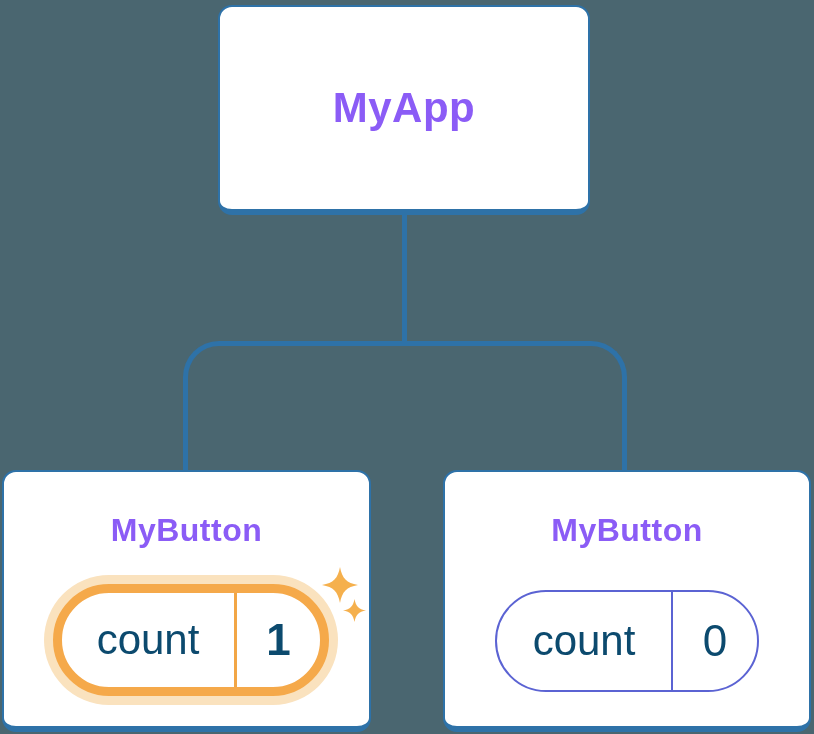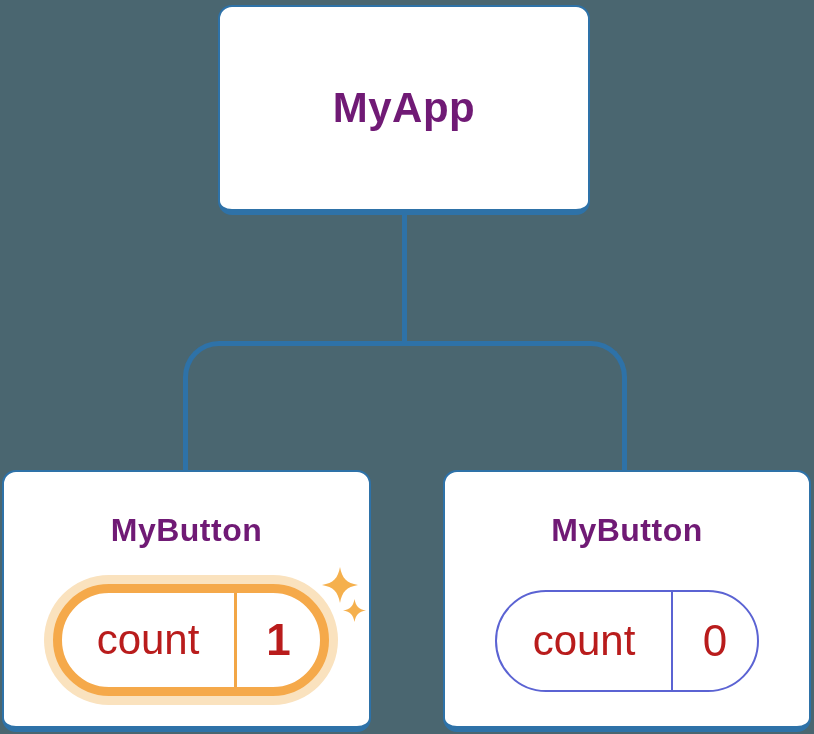--- a/index.html
+++ b/index.html
@@ -28,7 +28,7 @@
     display: flex; align-items: center; justify-content: center;
   }
   .node-title {
-    color: #701a75;
+    color: #8b5cf6;
     font-size: 42px;
     font-weight: 700;
     letter-spacing: 0.5px;

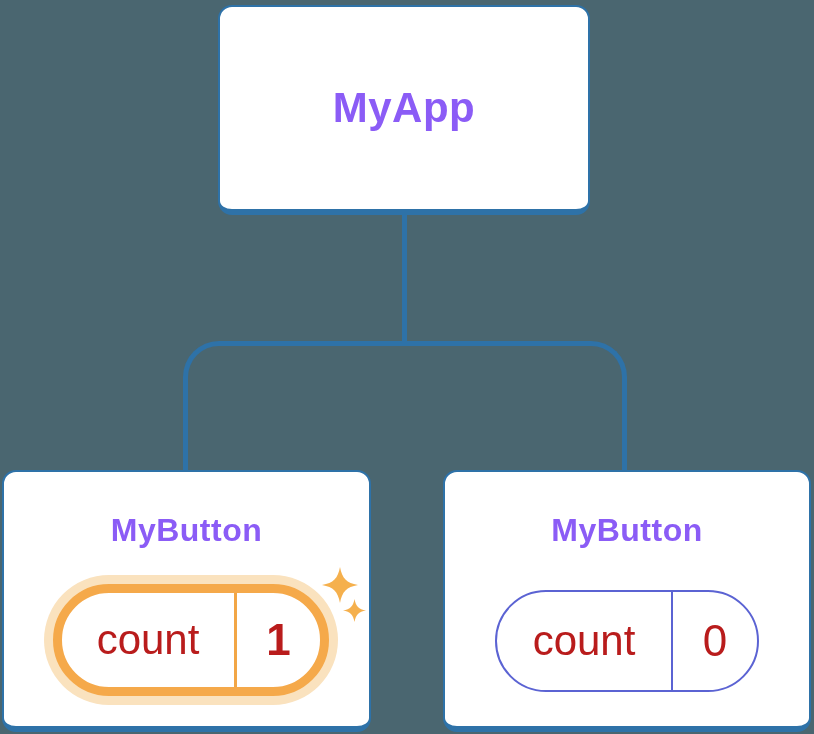--- a/index.html
+++ b/index.html
@@ -89,7 +89,7 @@
   .pill-divider-orange { width: 3px; background: #F2A646; }
   .pill-divider-indigo { width: 2px; background: #5B63D3; }
   .state-text {
-    color: #b91c1c;
+    color: #0c4a6e;
     font-size: 42px;
     white-space: nowrap;
   }

